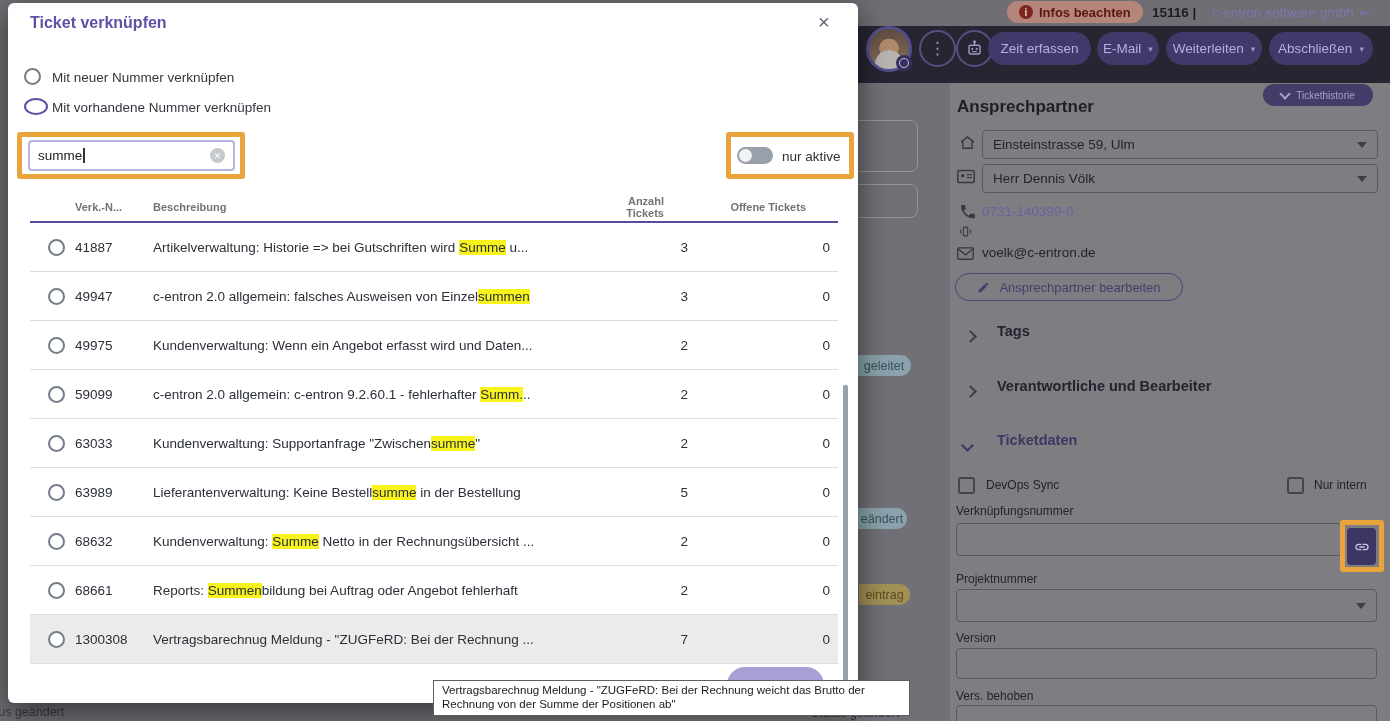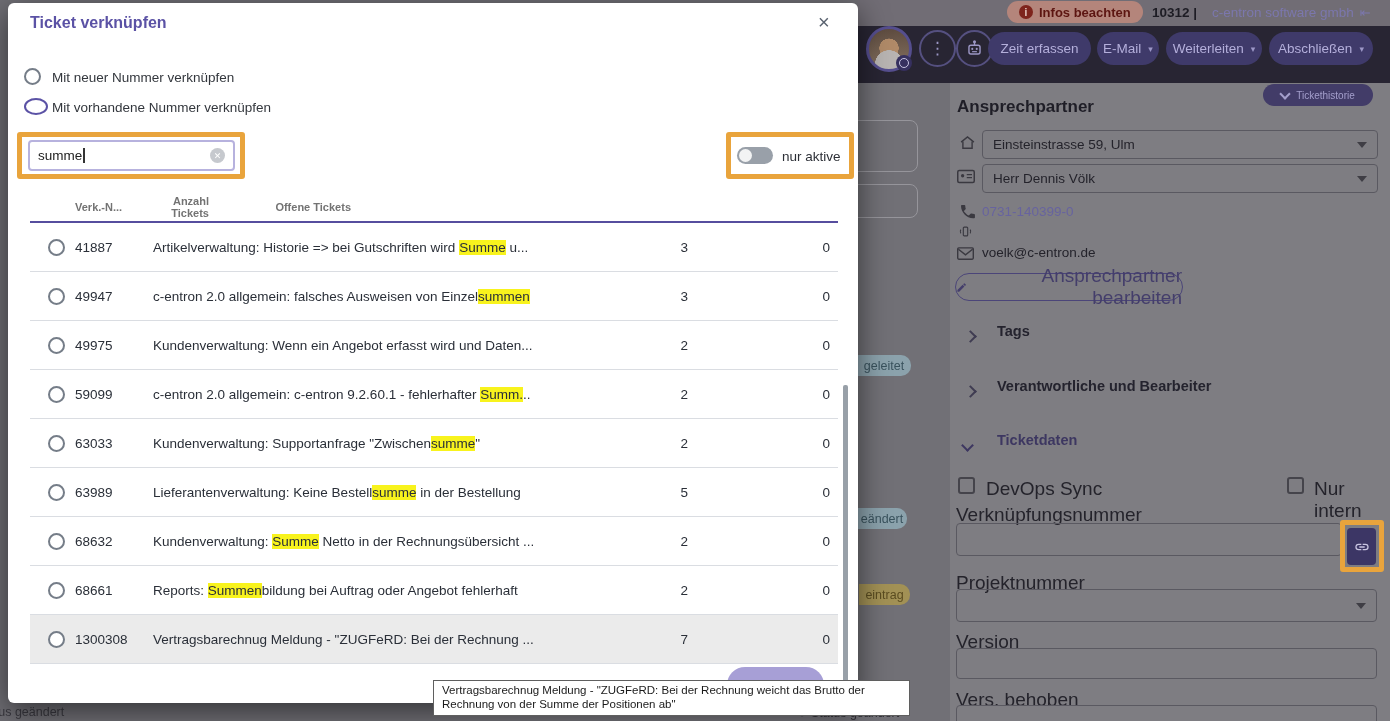--- a/index.html
+++ b/index.html
@@ -118,7 +118,7 @@
   <span class="dot">i</span>
   <span class="txt">Infos beachten</span>
 </div>
-<span class="abs tnum">10312 |</span>
+<span class="abs tnum">15116 |</span>
 <span class="abs company"><span>c-entron software gmbh</span><span class="arr">⇤</span></span>
 
 <div class="abs avatar">

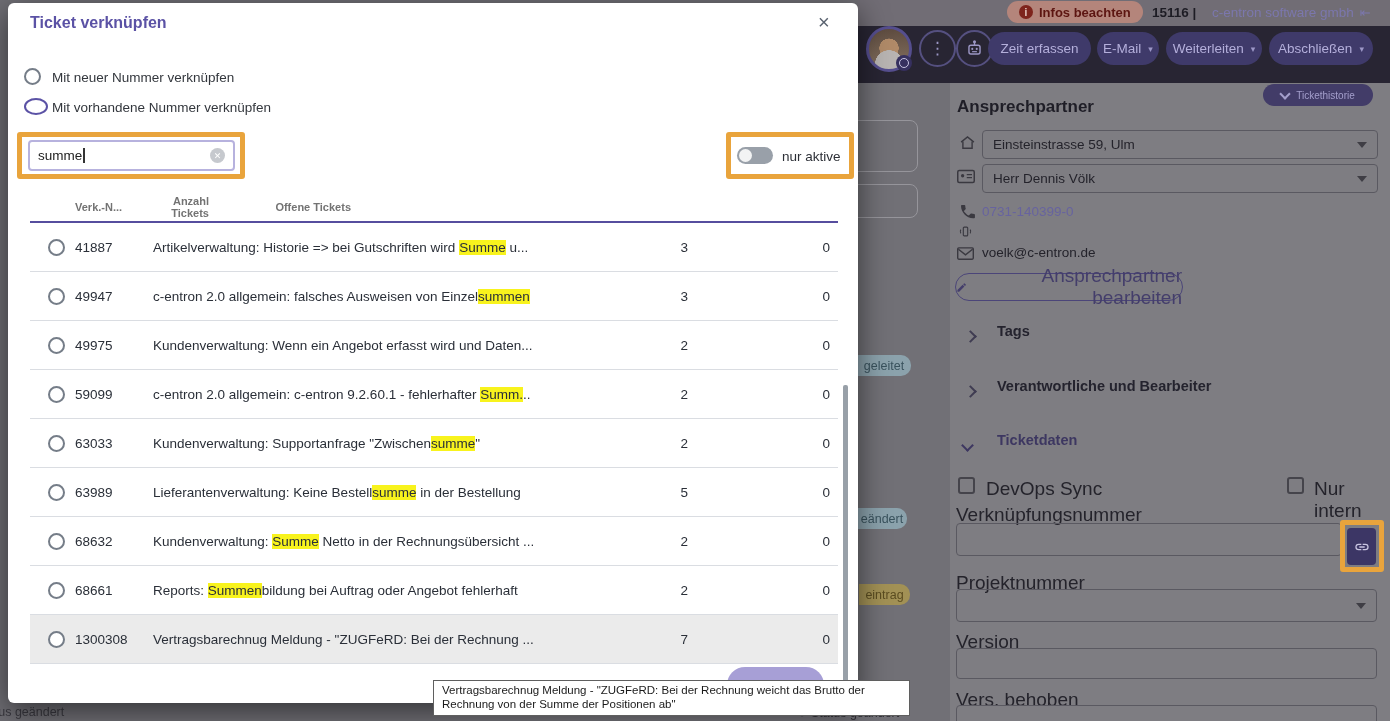--- a/index.html
+++ b/index.html
@@ -285,6 +285,7 @@
     <div class="thead">
       <span class="hsp"></span>
       <span class="hnr">Verk.-N...</span>
+      <span class="hdesc">Beschreibung</span>
       <span class="hcnt">Anzahl Tickets</span>
       <span class="hopn">Offene Tickets</span>
     </div>

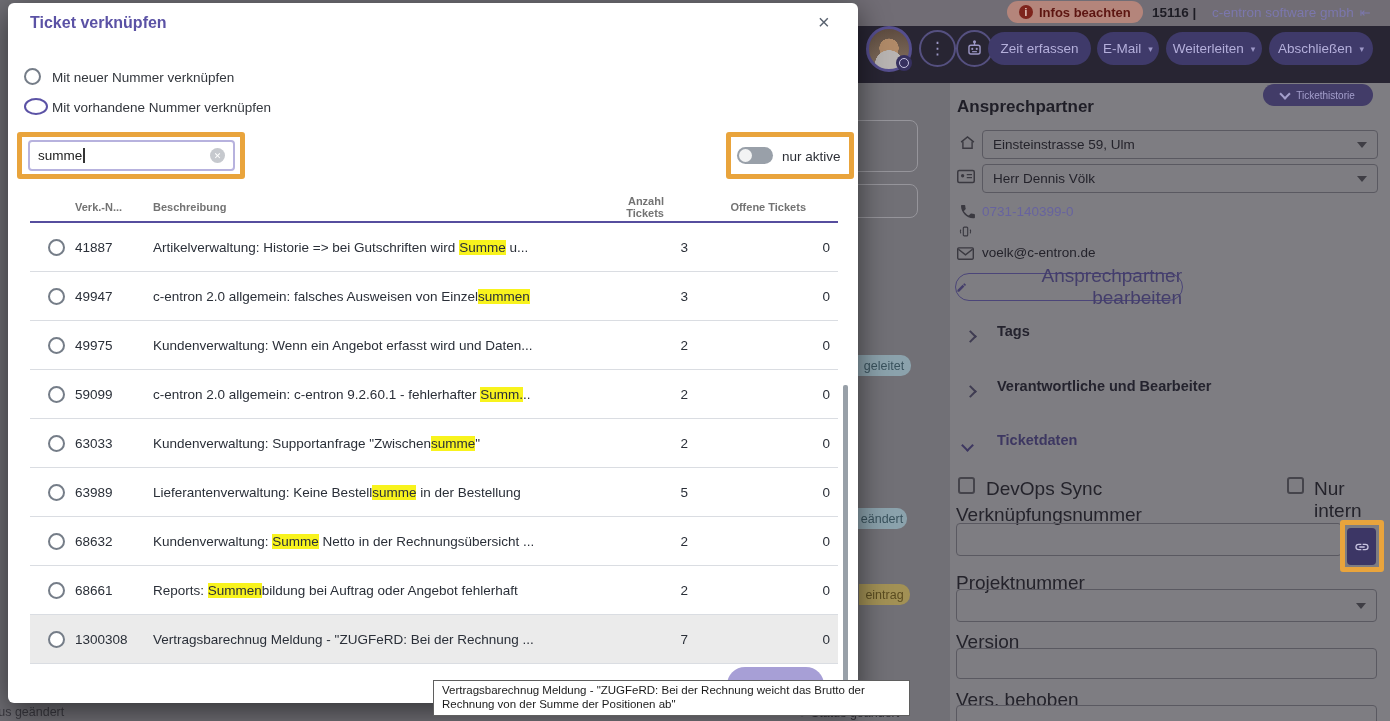--- a/index.html
+++ b/index.html
@@ -49,7 +49,7 @@
   .ptext{font-size:13.5px;color:#24232b;}
   .edit-btn{left:955px;top:273px;width:228px;height:28px;border:1.5px solid #4b4579;border-radius:15px;
             box-sizing:border-box;display:flex;align-items:center;justify-content:center;gap:9px;
-            color:#443e6b;font-size:19px;background:transparent;text-align:right;}
+            color:#443e6b;font-size:13px;background:transparent;text-align:right;}
   .sect-label{font-size:14.5px;font-weight:bold;color:#24232e;}
   .sect-label.purple{color:#3d3761;}
   .cbx{width:17px;height:17px;border:2px solid #45444b;border-radius:3px;box-sizing:border-box;background:transparent;}

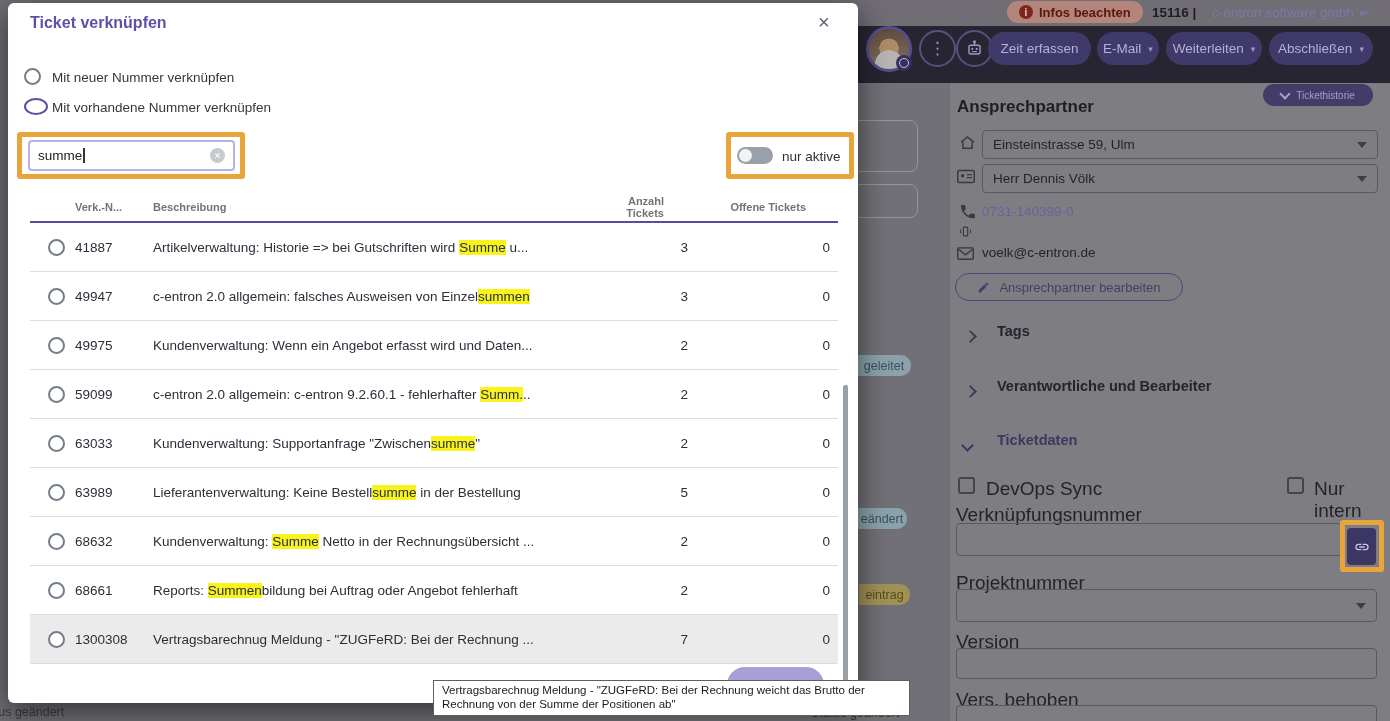--- a/index.html
+++ b/index.html
@@ -53,7 +53,7 @@
   .sect-label{font-size:14.5px;font-weight:bold;color:#24232e;}
   .sect-label.purple{color:#3d3761;}
   .cbx{width:17px;height:17px;border:2px solid #45444b;border-radius:3px;box-sizing:border-box;background:transparent;}
-  .flabel{font-size:19px;color:#24232b;}
+  .flabel{font-size:12px;color:#24232b;}
   .finput{box-sizing:border-box;border:1px solid #5a5961;border-radius:4px;background:transparent;}
   .linkbtn{left:1347px;top:528px;width:29px;height:37px;border-radius:4px;background:#3c3665;
            display:flex;align-items:center;justify-content:center;}

